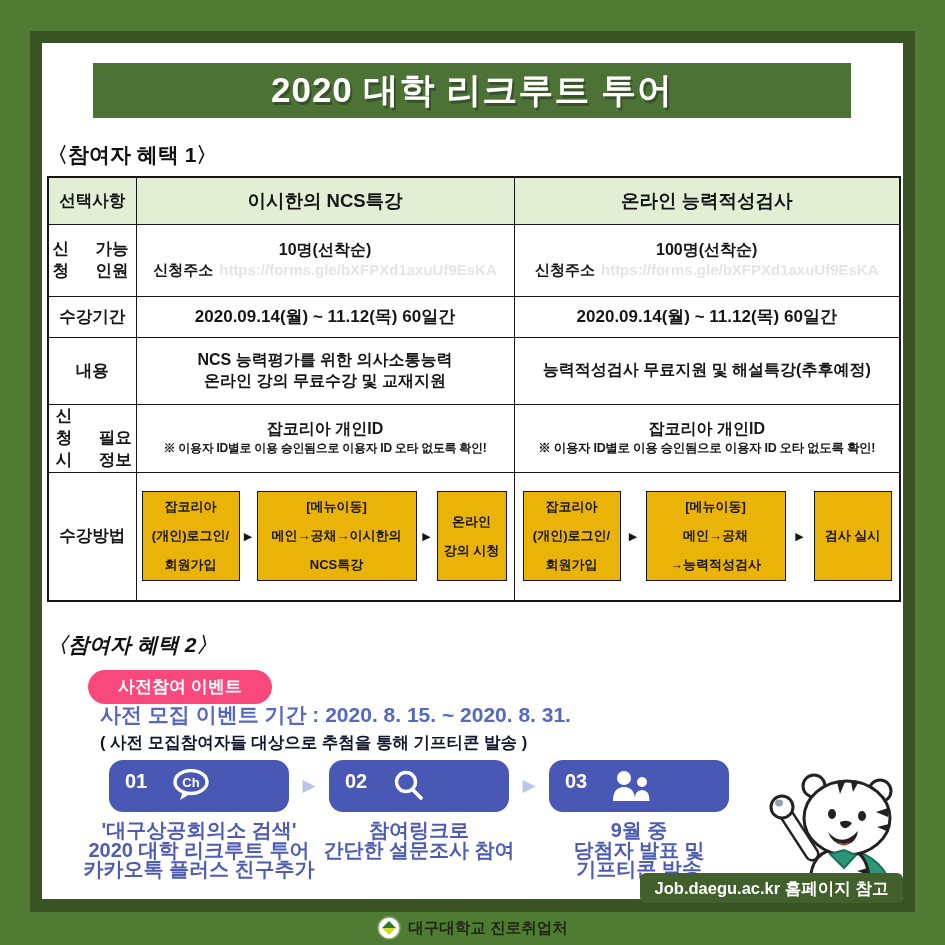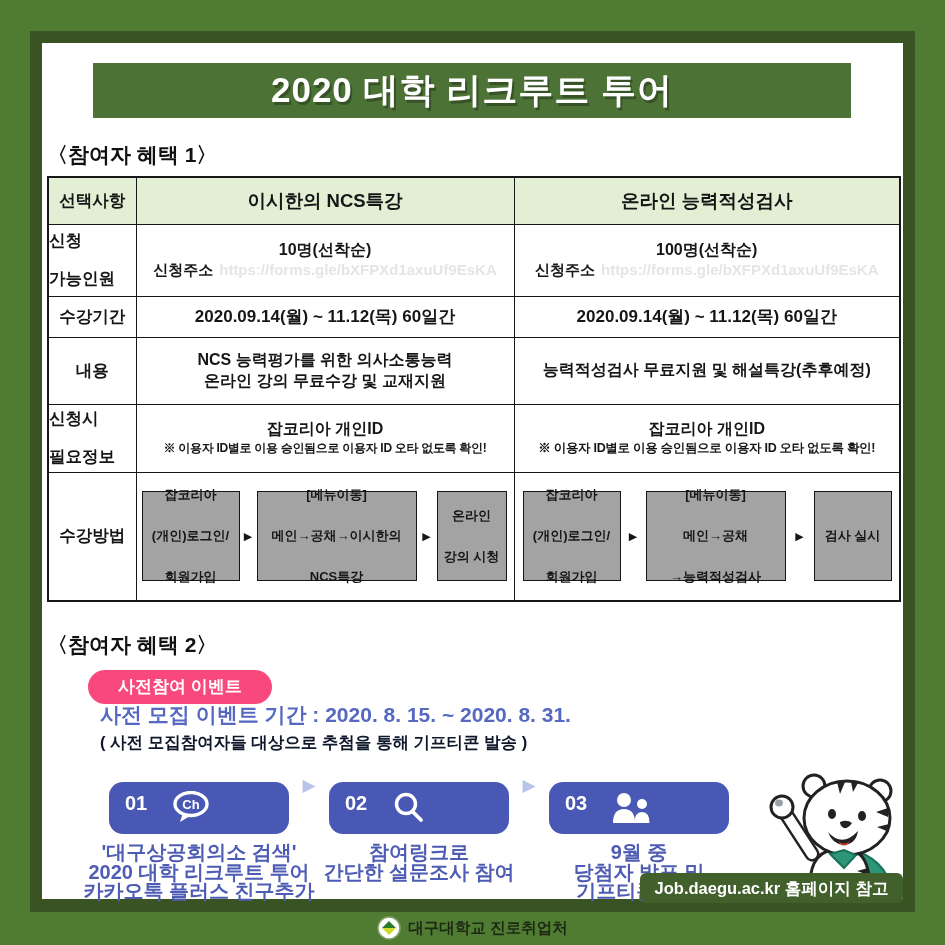--- a/index.html
+++ b/index.html
@@ -25,7 +25,7 @@
   .th-big{font-size:18.5px;font-weight:bold;}
   .th-sm{font-size:16.5px;font-weight:bold;}
   .lblcol{font-size:16.5px;font-weight:bold;}
-  .lbl2{display:flex;flex-direction:column;align-items:flex-start;gap:16px;}
+  .lbl2{display:flex;flex-direction:row;align-items:flex-end;gap:16px;}
   .stack{display:flex;flex-direction:column;justify-content:space-evenly;height:100%;}
   .t16{font-size:16px;font-weight:bold;}
   .t17{font-size:17px;font-weight:bold;}

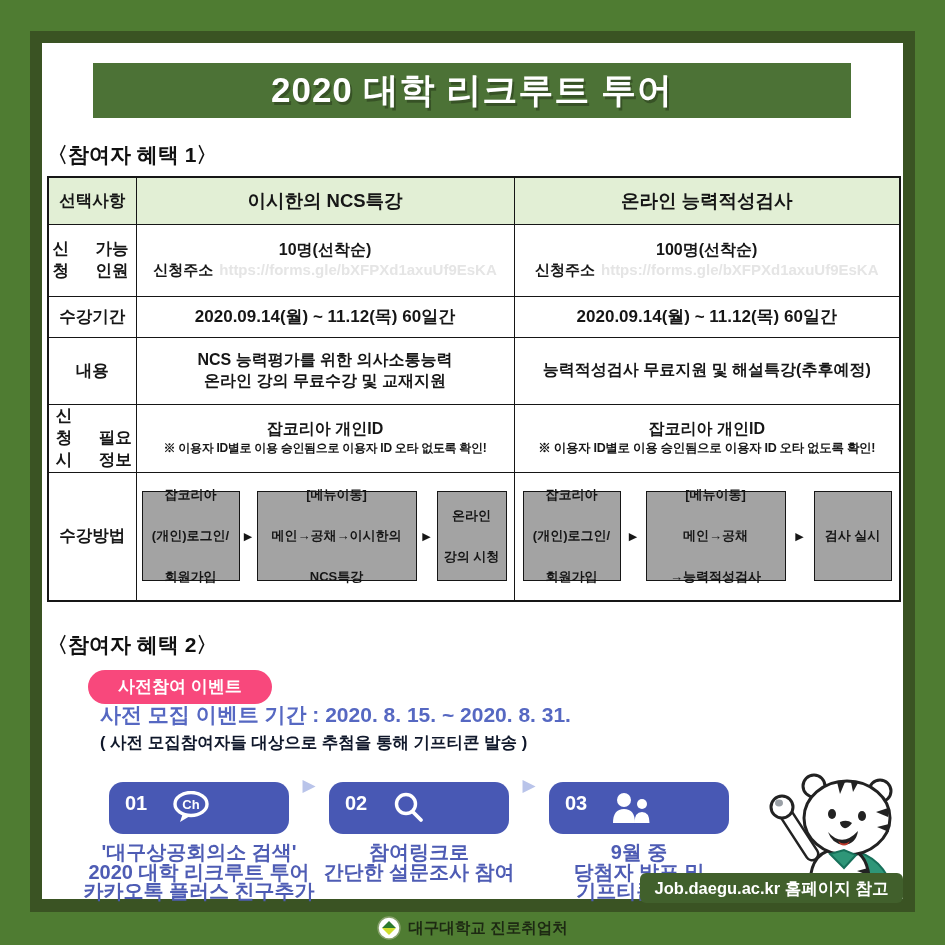--- a/index.html
+++ b/index.html
@@ -35,8 +35,8 @@
   .warn2{font-size:12px;font-weight:bold;letter-spacing:-.3px;white-space:nowrap;}
   .warn3{font-size:12.5px;font-weight:bold;letter-spacing:-.3px;white-space:nowrap;}
   .flow{display:flex;align-items:center;height:100%;}
-  .fbox{border:1.6px solid #161616;height:90px;background:#a3a3a3;display:flex;
-    flex-direction:column;justify-content:center;gap:23px;font-size:13px;font-weight:bold;}
+  .fbox{border:1.6px solid #161616;height:90px;background:#eab308;display:flex;
+    flex-direction:column;justify-content:center;gap:11px;font-size:13px;font-weight:bold;}
   .tarr{font-size:11px;color:#161616;text-align:center;flex:none;}
 
   

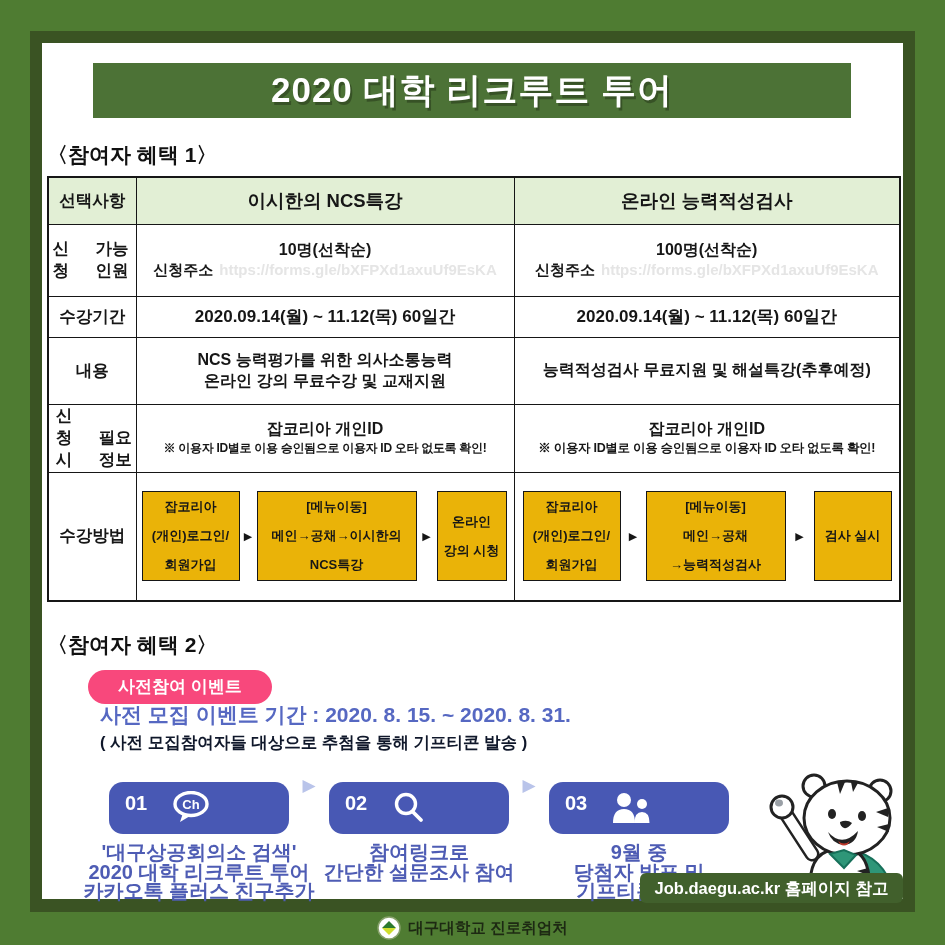--- a/index.html
+++ b/index.html
@@ -14,7 +14,7 @@
     text-shadow:2px 3px 0 rgba(25,35,15,.4);}
   .h-sec{font-size:21px;font-weight:bold;color:#111;}
   .h1{left:47px;top:141px;}
-  .h2{left:47px;top:631px;}
+  .h2{left:47px;top:631px;font-style:italic;}
 
   
   table.benefit{position:absolute;left:47px;top:176px;width:852px;border-collapse:collapse;

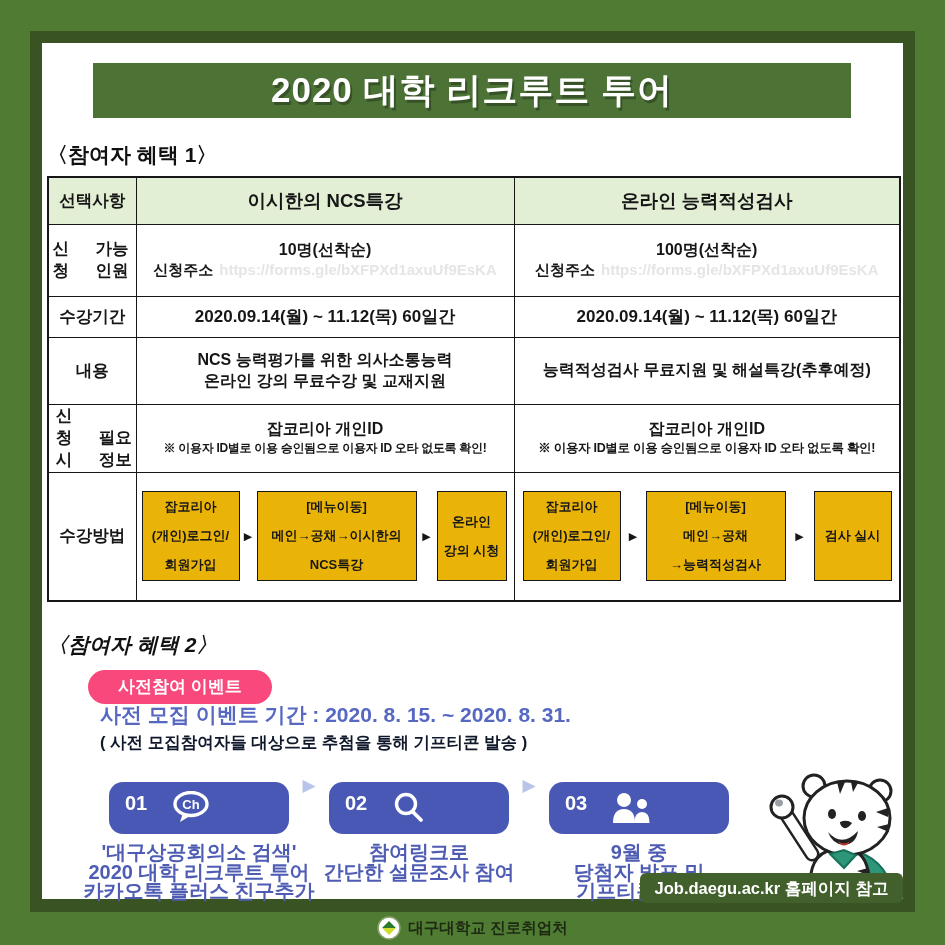--- a/index.html
+++ b/index.html
@@ -47,7 +47,7 @@
   .steps{left:109px;top:760px;display:flex;}
   .step{width:180px;display:flex;flex-direction:column;align-items:center;}
   .sbox{width:180px;height:52px;background:#4858b4;border-radius:14px;display:flex;
-    align-items:center;padding:0 16px;gap:24px;margin-top:22px;}
+    align-items:center;padding:0 16px;gap:24px;}
   .snum{color:#fff;font-size:20px;font-weight:bold;transform:translateY(-5px);}
   .sarr{width:40px;text-align:center;line-height:52px;color:#b9c4ea;font-size:17px;flex:none;}
   .slabel{margin-top:9px;font-size:20px;line-height:19.5px;font-weight:bold;

